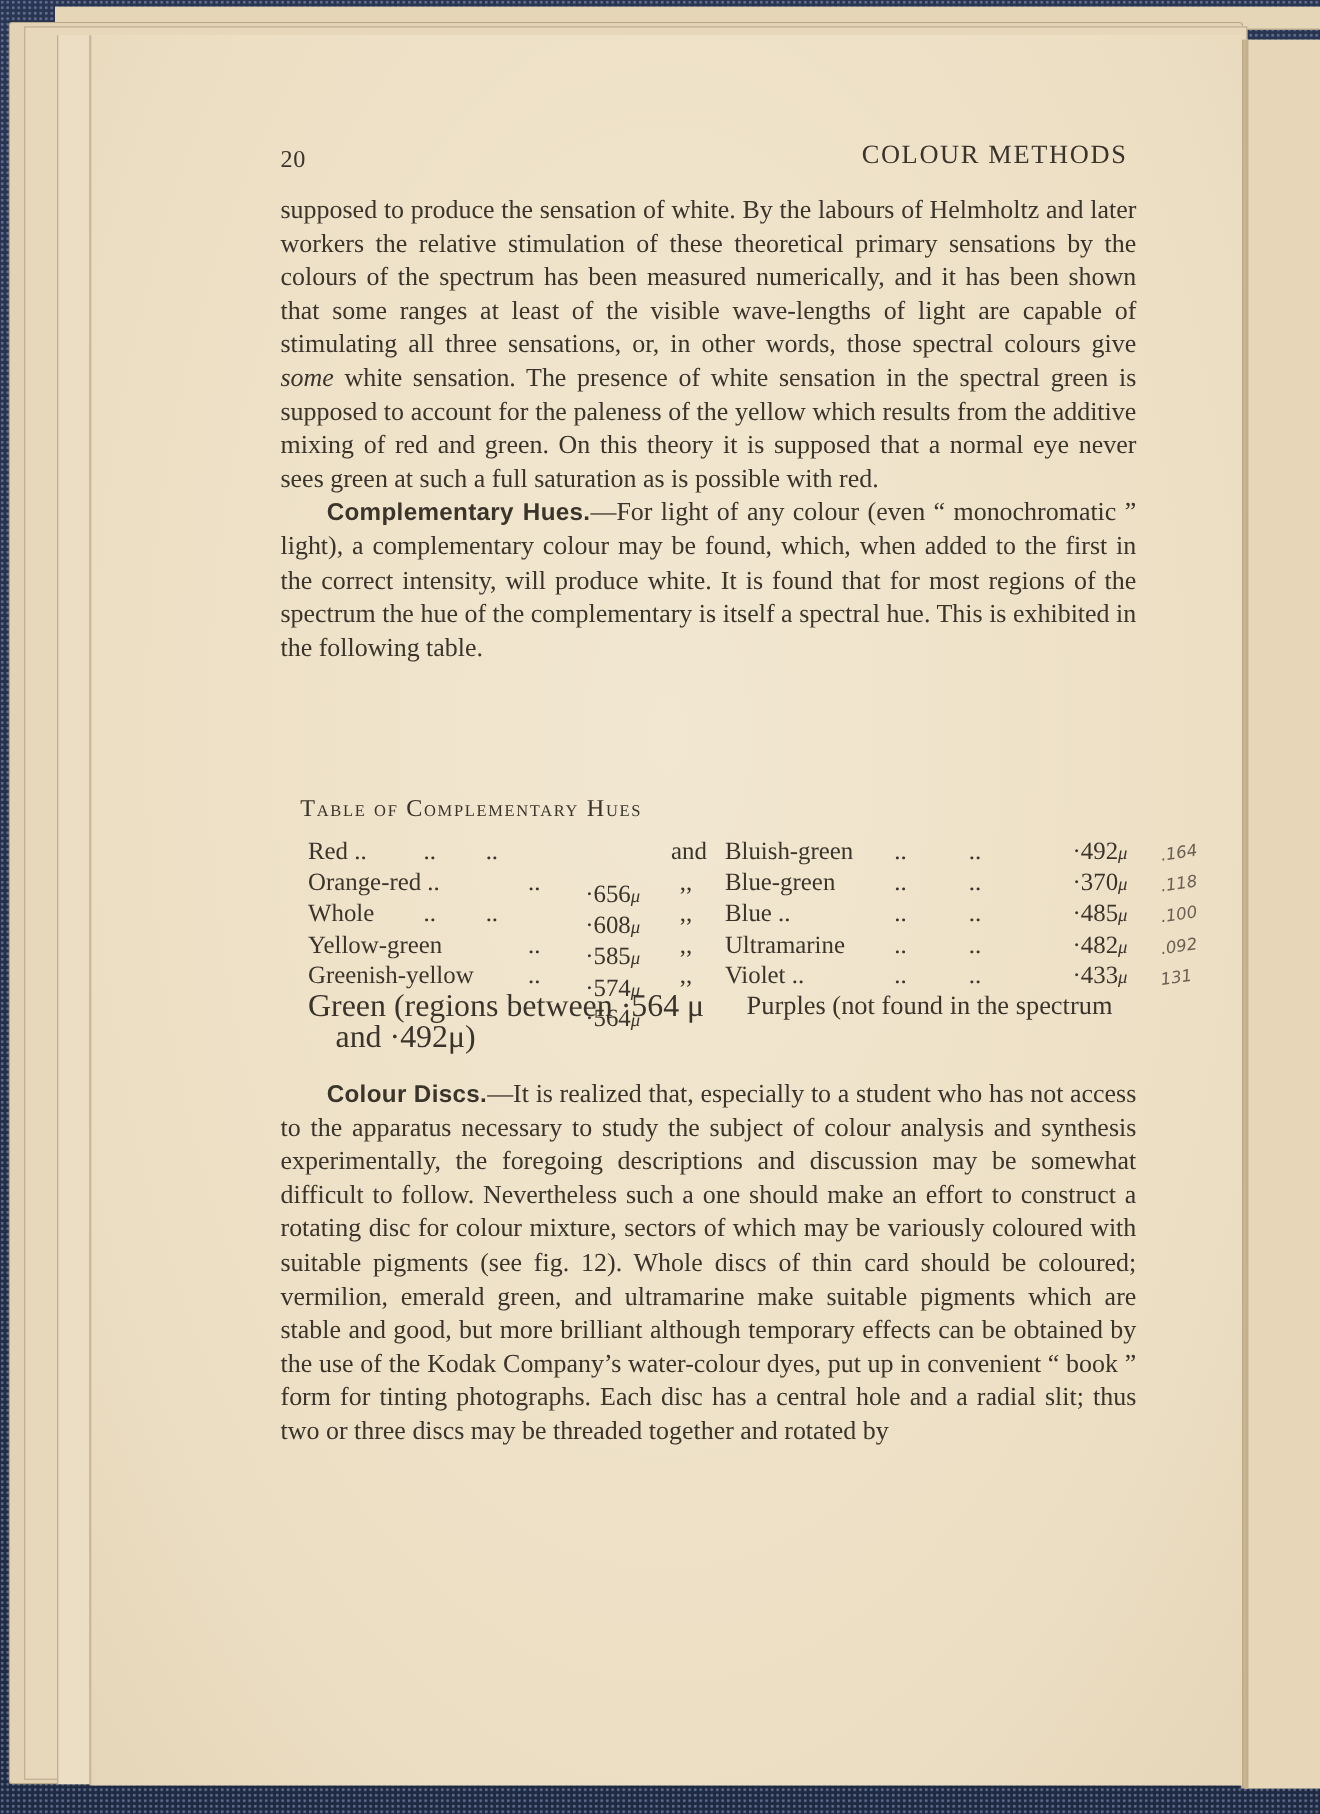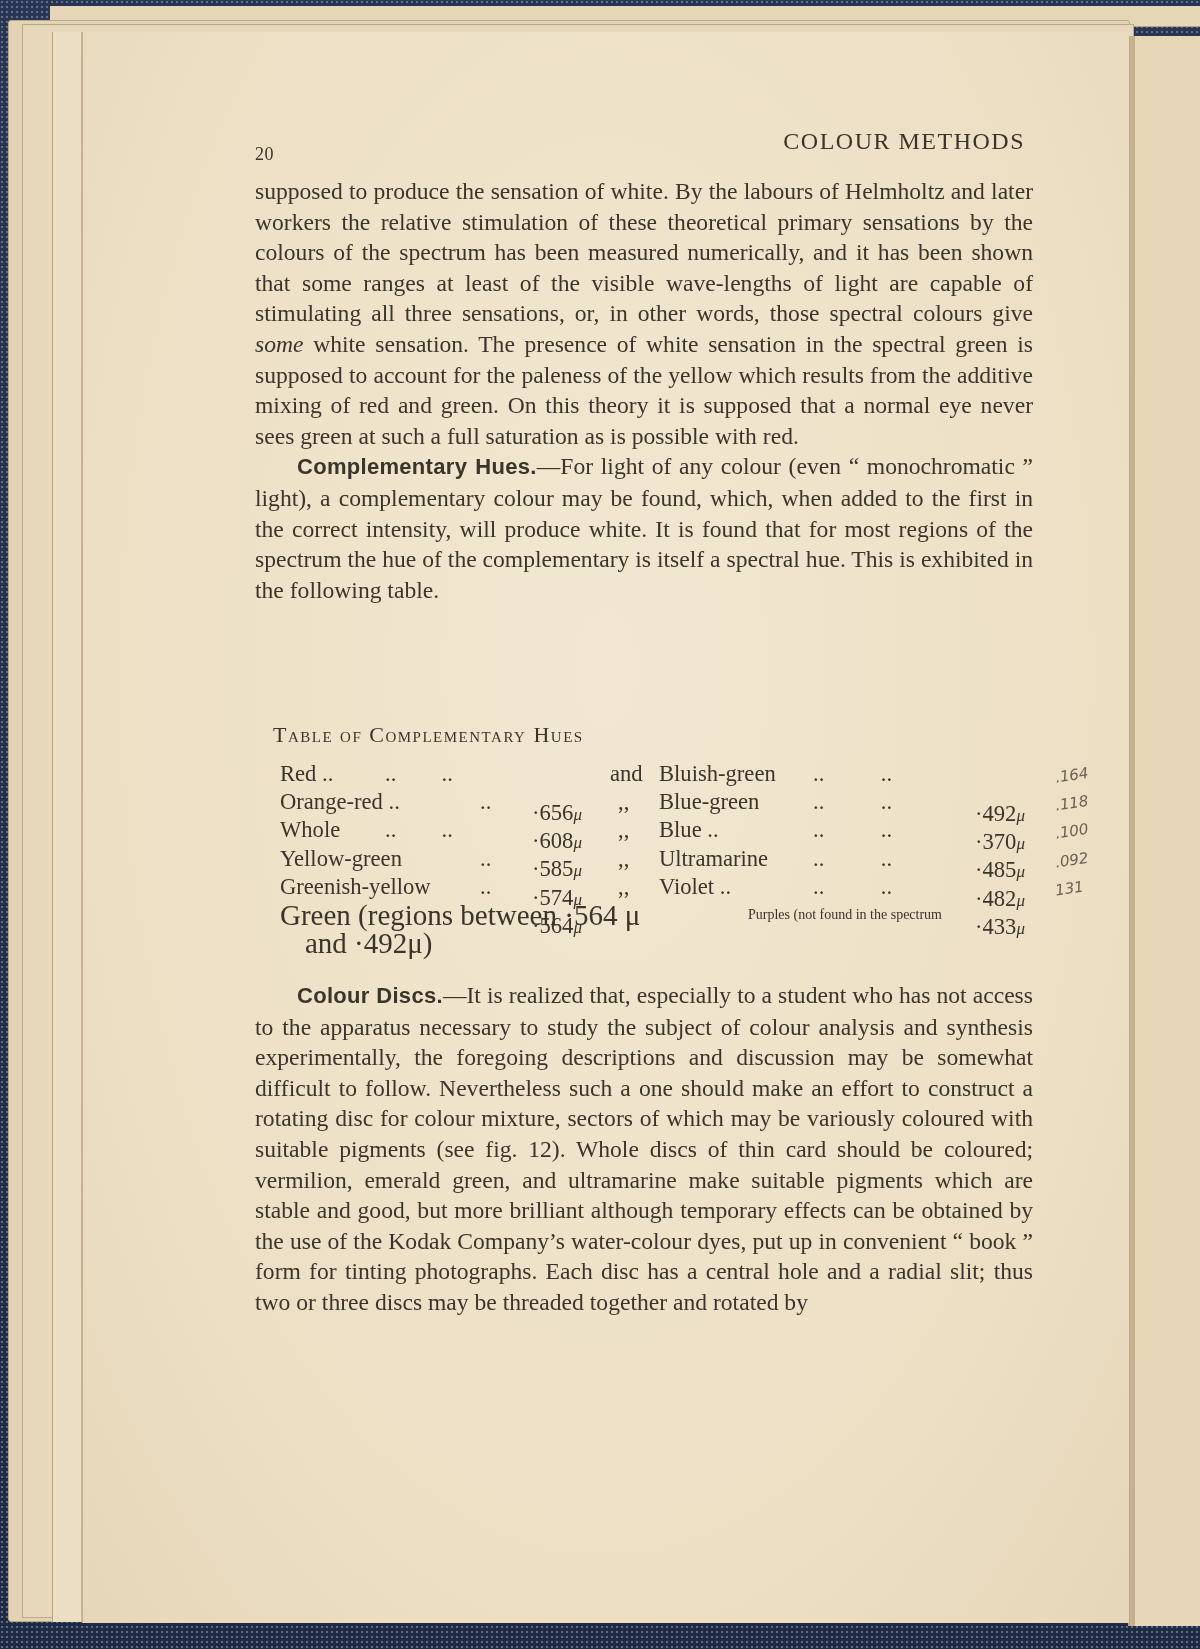--- a/index.html
+++ b/index.html
@@ -30,7 +30,7 @@
   .running-head {
     position:absolute; left:255px; top:128px; width:770px; height:36px;
   }
-  .pageno { position:absolute; left:0; top:4px; font-size:18px; letter-spacing:0.5px;margin-top:12px; }
+  .pageno { position:absolute; left:0; top:4px; font-size:22px; letter-spacing:0.5px; }
   .head-title { position:absolute; left:0; right:0; text-align:right; font-size:24px; letter-spacing:1.5px; top:0; }
   .body-block {
     position:absolute; left:255px; width:778px;

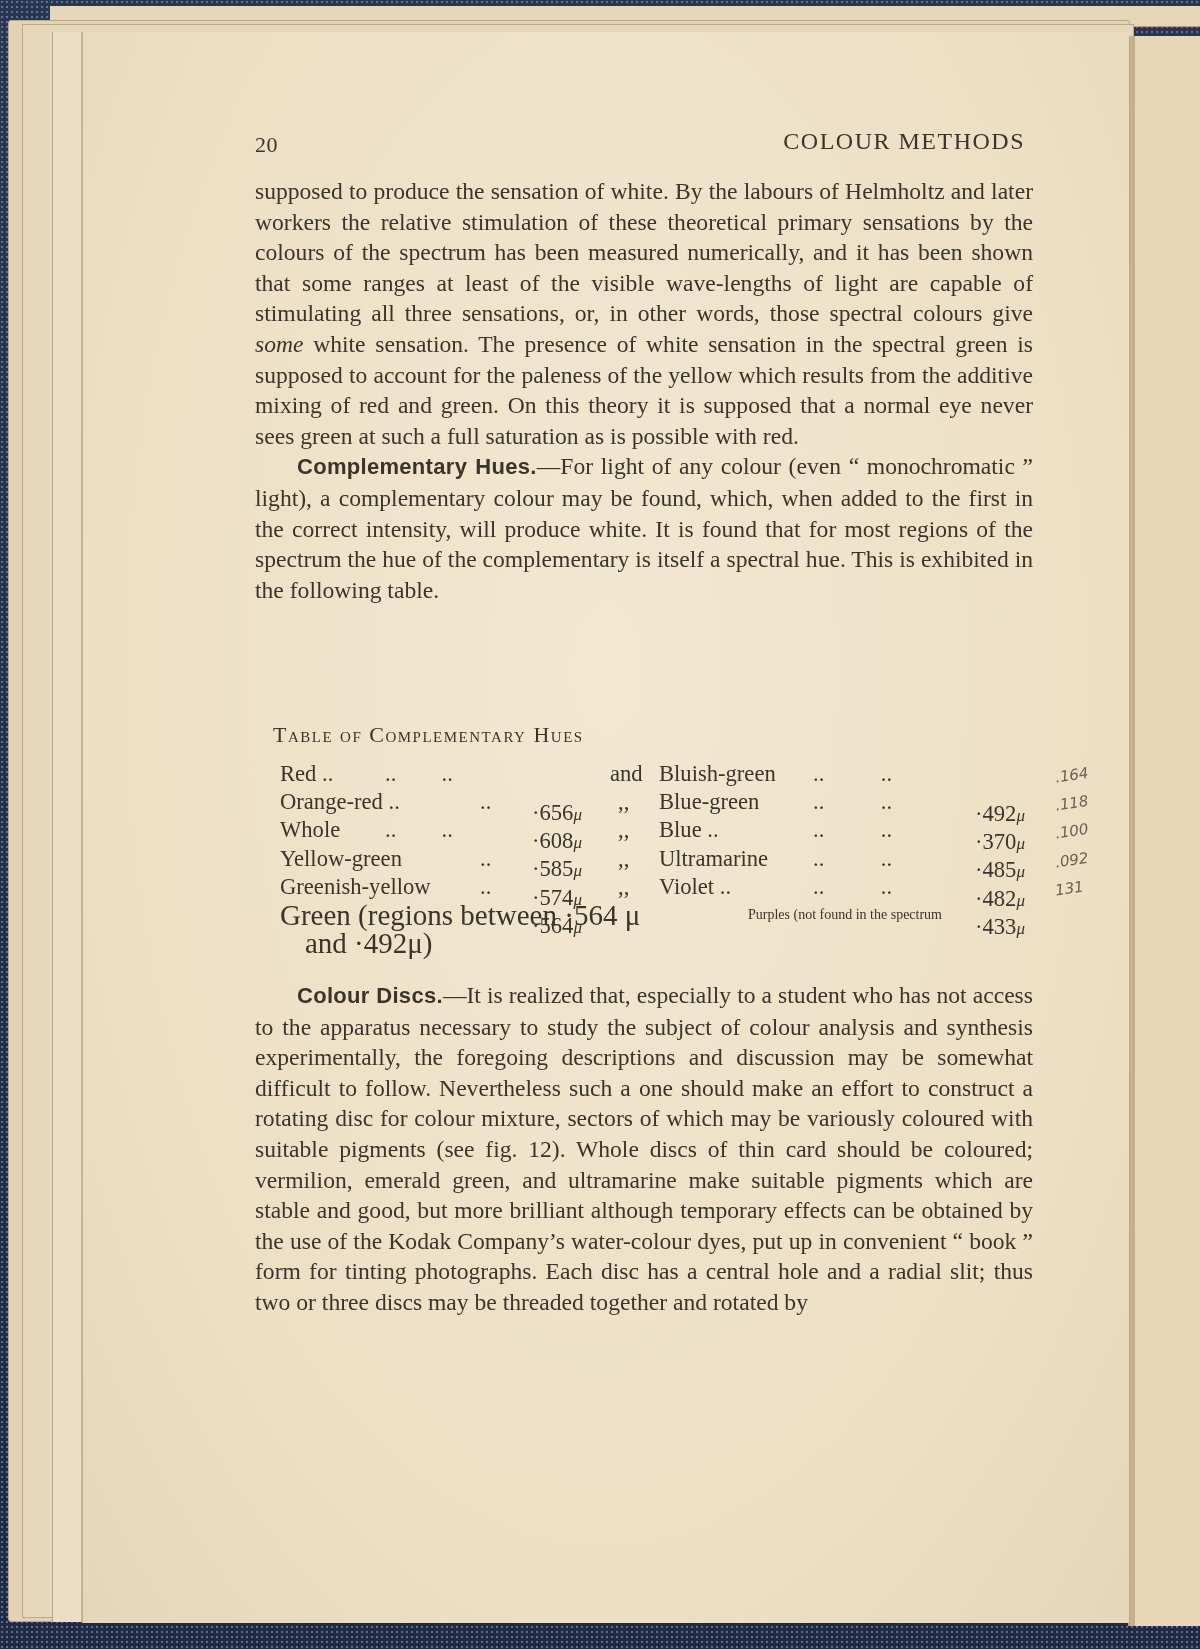--- a/index.html
+++ b/index.html
@@ -54,7 +54,7 @@
   .c-lval { position:absolute; left:252px;margin-top:39px; }
   .c-and { position:absolute; left:330px; }
   .c-right { position:absolute; left:379px; }
-  .c-rval { position:absolute; left:695px;margin-top:40px; }
+  .c-rval { position:absolute; left:695px; }
   .mu { font-style:italic; font-size:17px; }
   .green-note { position:absolute; left:280px; top:901px; font-size:29px; line-height:28.2px; }
   .green-note .l2 { padding-left:25px; }

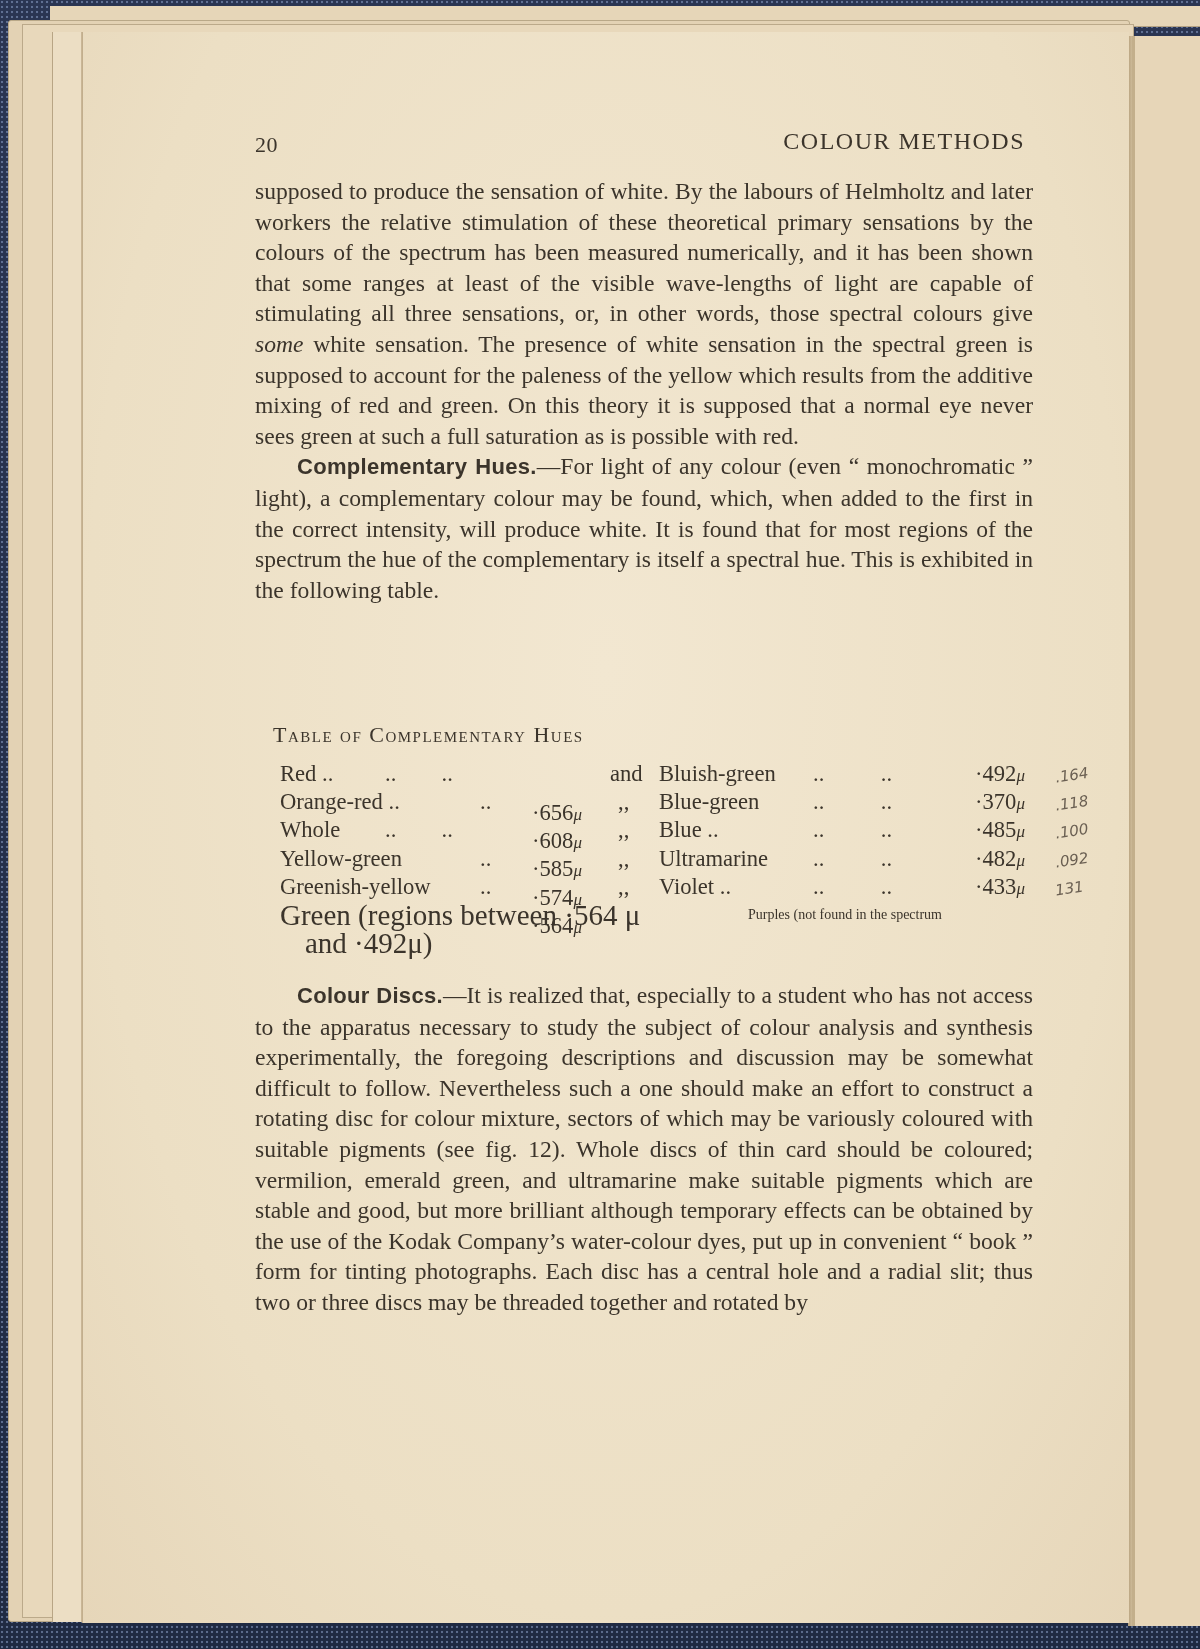--- a/index.html
+++ b/index.html
@@ -58,7 +58,7 @@
   .mu { font-style:italic; font-size:17px; }
   .green-note { position:absolute; left:280px; top:901px; font-size:29px; line-height:28.2px; }
   .green-note .l2 { padding-left:25px; }
-  .purple-note { position:absolute; left:655px; top:901px; font-size:14px; line-height:28.2px; width:380px; text-align:center; }
+  .purple-note { position:absolute; left:655px; top:901px; font-size:24px; line-height:28.2px; width:380px; text-align:center; }
   .margin-notes {
     position:absolute; left:1055px; top:760px; width:50px;
     font-family:"DejaVu Sans", sans-serif; font-size:15px; color:#6a5f52;

